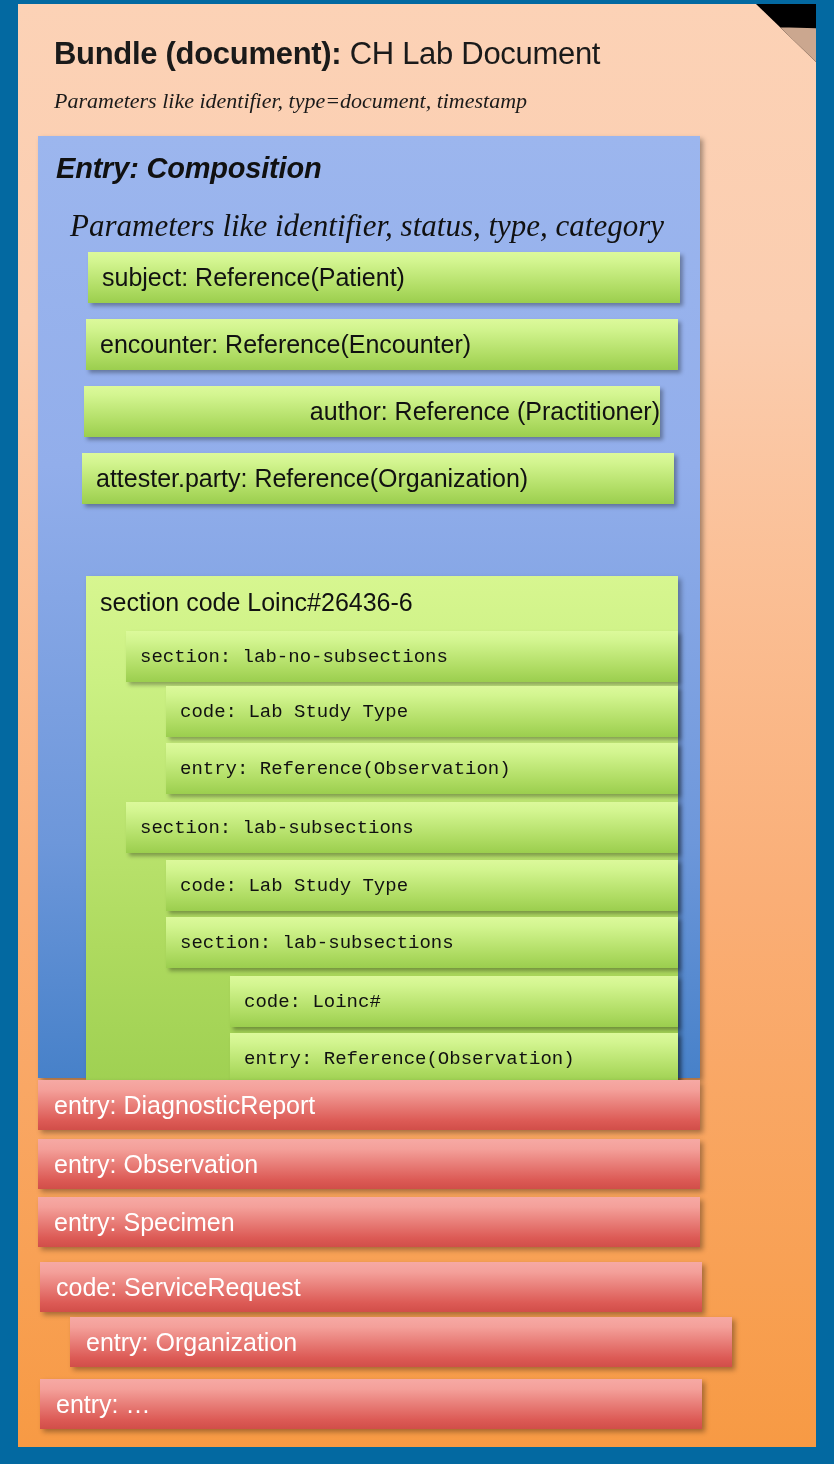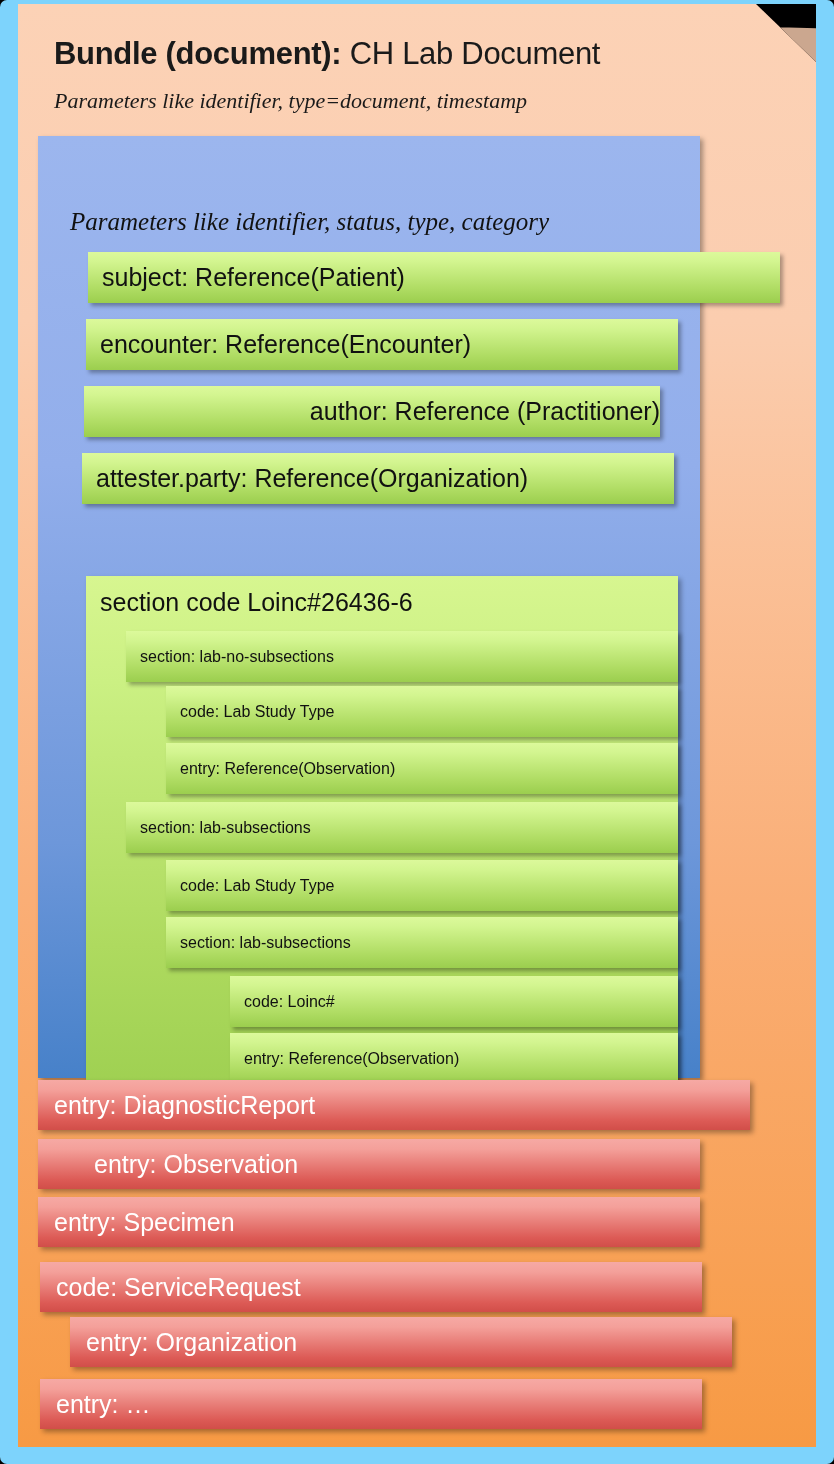--- a/index.html
+++ b/index.html
@@ -18,8 +18,7 @@
     position: relative;
     width: 834px;
     height: 1464px;
-    background: #7dd3fc;
-    border-radius: 7px;
+    background: #0369a1;
   }
 
   

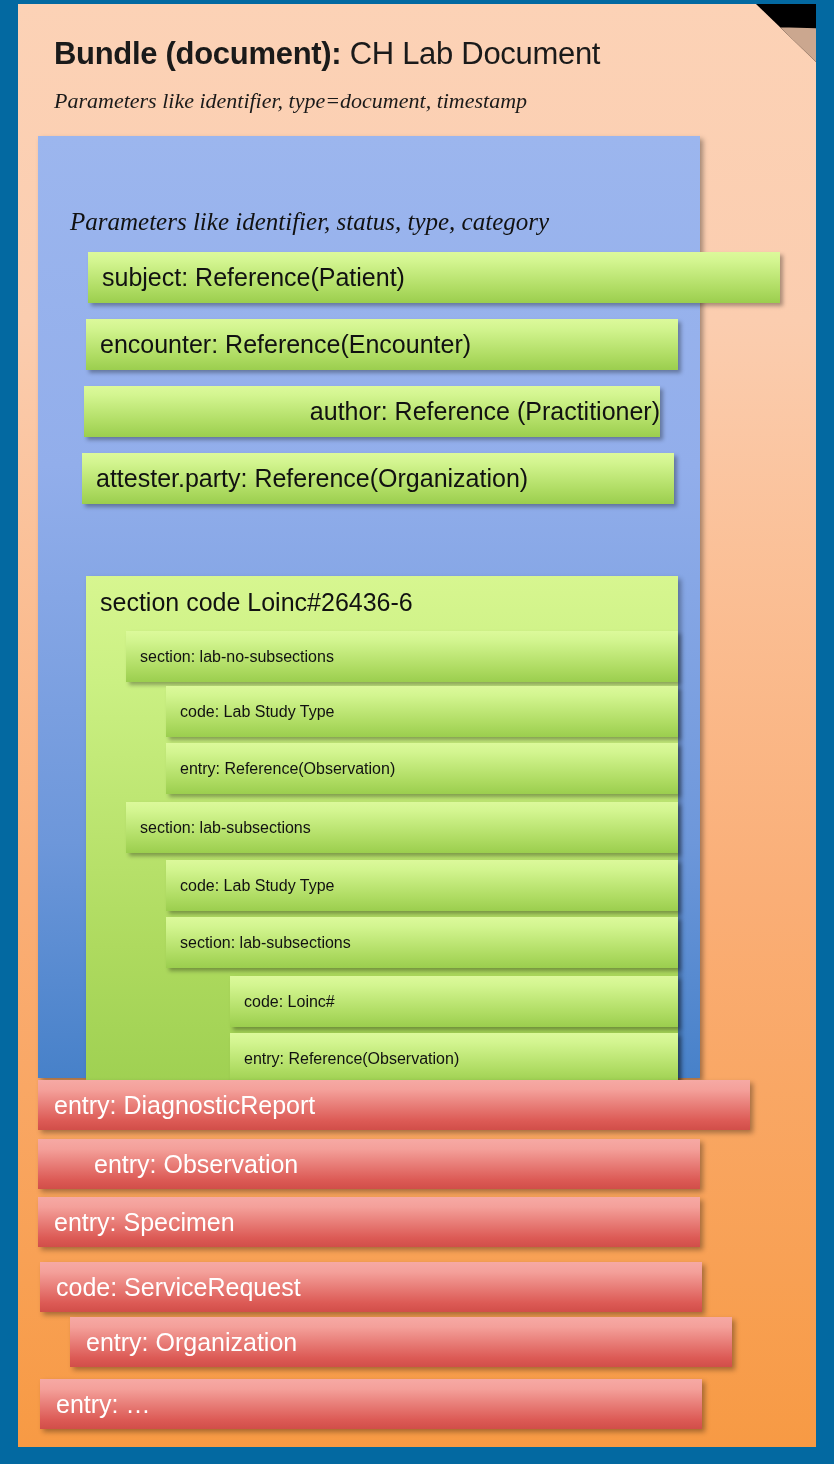--- a/index.html
+++ b/index.html
@@ -195,6 +195,7 @@
 
     <div class="composition">
 
+      <div class="comp-title">Entry: Composition</div>
       <div class="comp-sub">Parameters like identifier, status, type, category</div>
 
       <div class="grow" style="left:50px; top:116px; width:692px;">

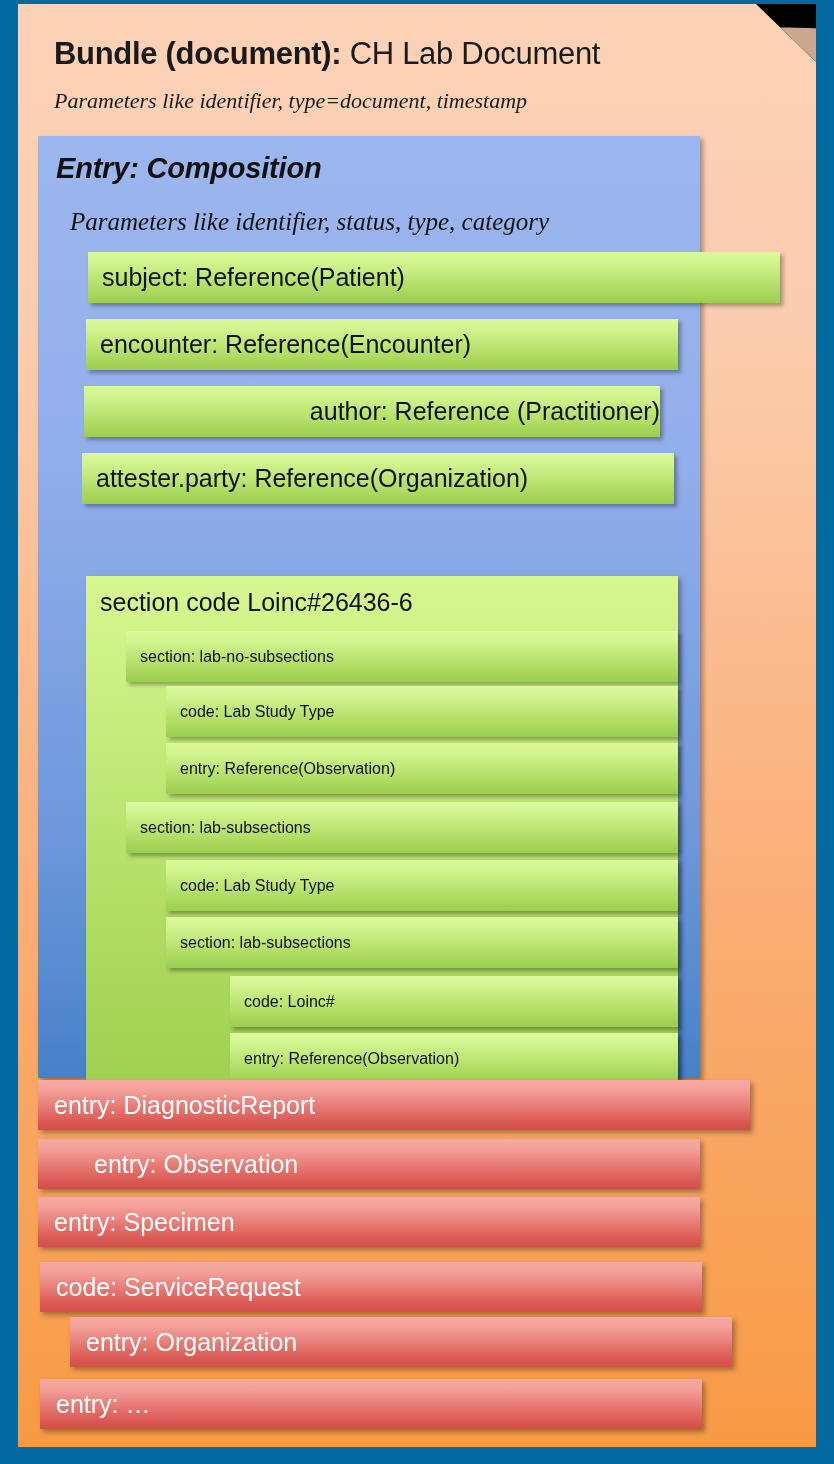--- a/index.html
+++ b/index.html
@@ -102,7 +102,7 @@
     top: 72px;
     font-family: "Liberation Serif", serif;
     font-style: italic;
-    font-size: 25px;
+    font-size: 31px;
     color: #111111;
     white-space: nowrap;
   }

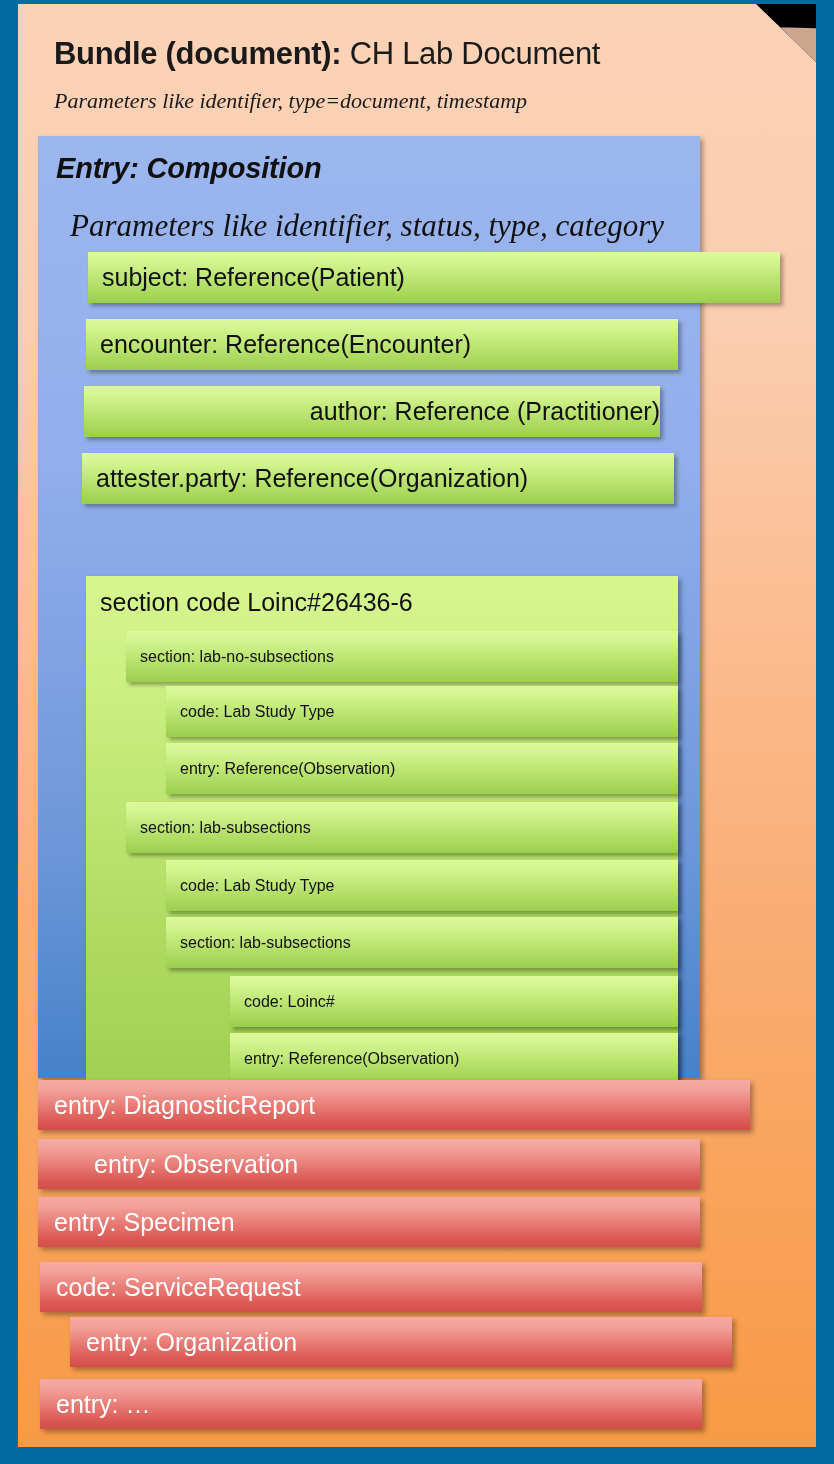--- a/index.html
+++ b/index.html
@@ -198,7 +198,7 @@
       <div class="comp-title">Entry: Composition</div>
       <div class="comp-sub">Parameters like identifier, status, type, category</div>
 
-      <div class="grow" style="left:50px; top:116px; width:692px;">
+      <div class="grow" style="left:50px; top:116px; width:592px;">
         <span>subject: Reference(Patient)</span>
       </div>
       <div class="grow" style="left:48px; top:183px; width:592px;text-align:right;">

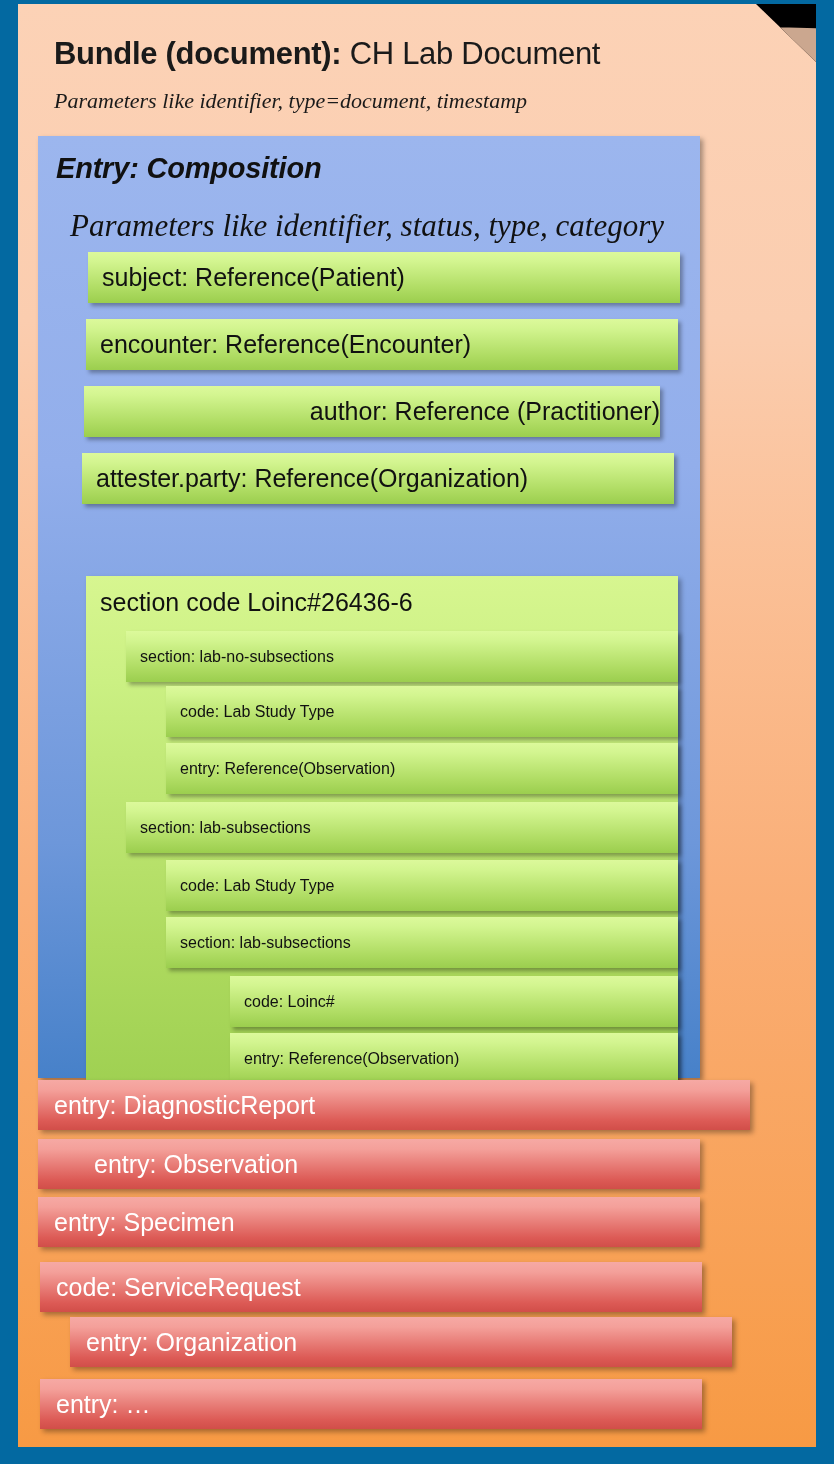--- a/index.html
+++ b/index.html
@@ -155,9 +155,10 @@
   }
   .srow > span {
     padding-left: 14px;
-    font-size: 16px;
-    color: #111111;
-    white-space: nowrap;
+    font-size: 19px;
+    color: #111111;
+    white-space: nowrap;
+    font-family: Liberation Mono, monospace;
   }
 
   

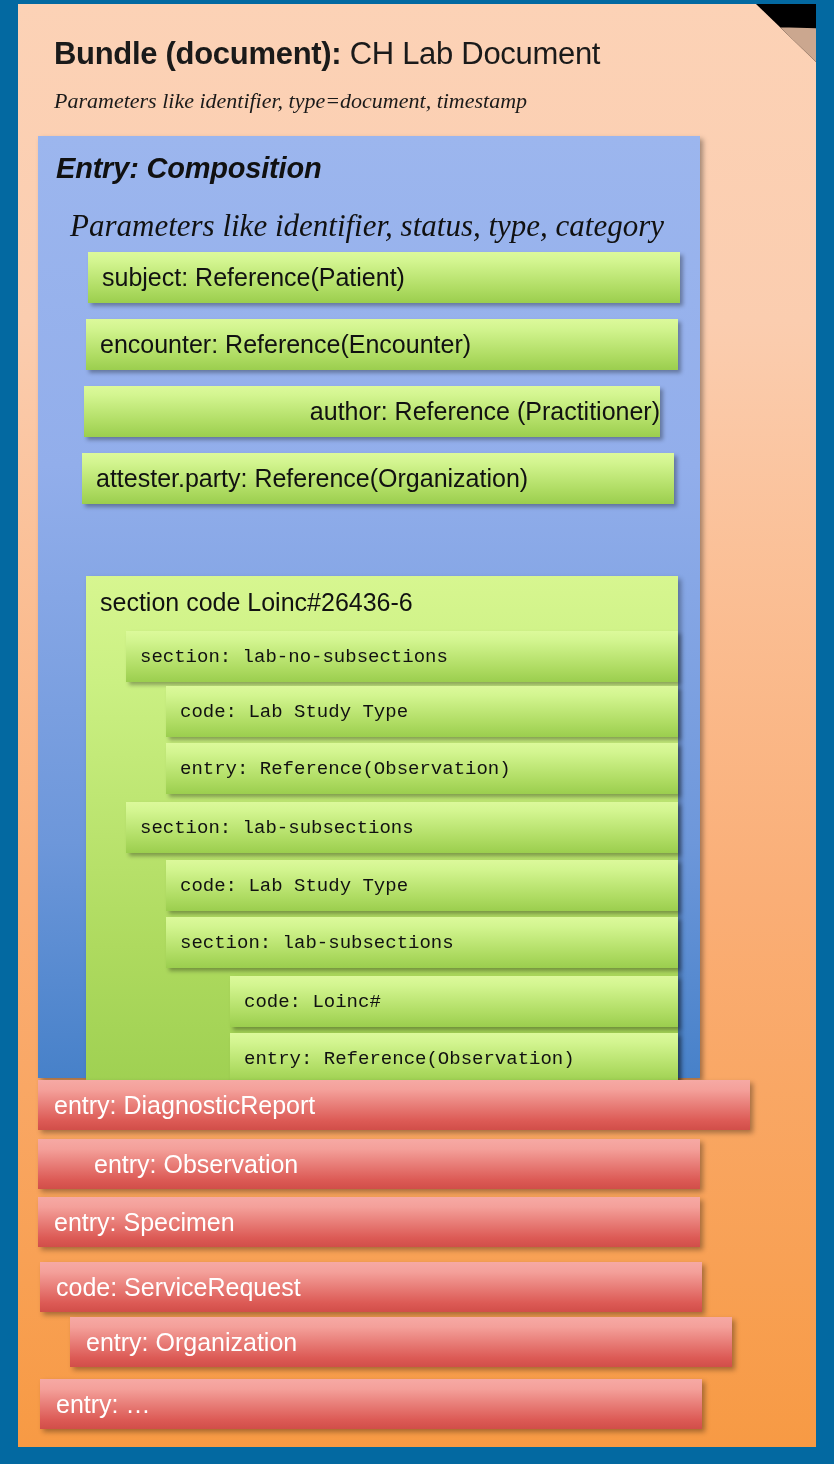--- a/index.html
+++ b/index.html
@@ -245,7 +245,7 @@
 
     </div>
 
-    <div class="rrow" style="left:20px; top:1076px; width:712px;">
+    <div class="rrow" style="left:20px; top:1076px; width:662px;">
       <span>entry: DiagnosticReport</span>
     </div>
     <div class="rrow" style="left:20px; top:1135px; width:662px;padding-left:40px;">

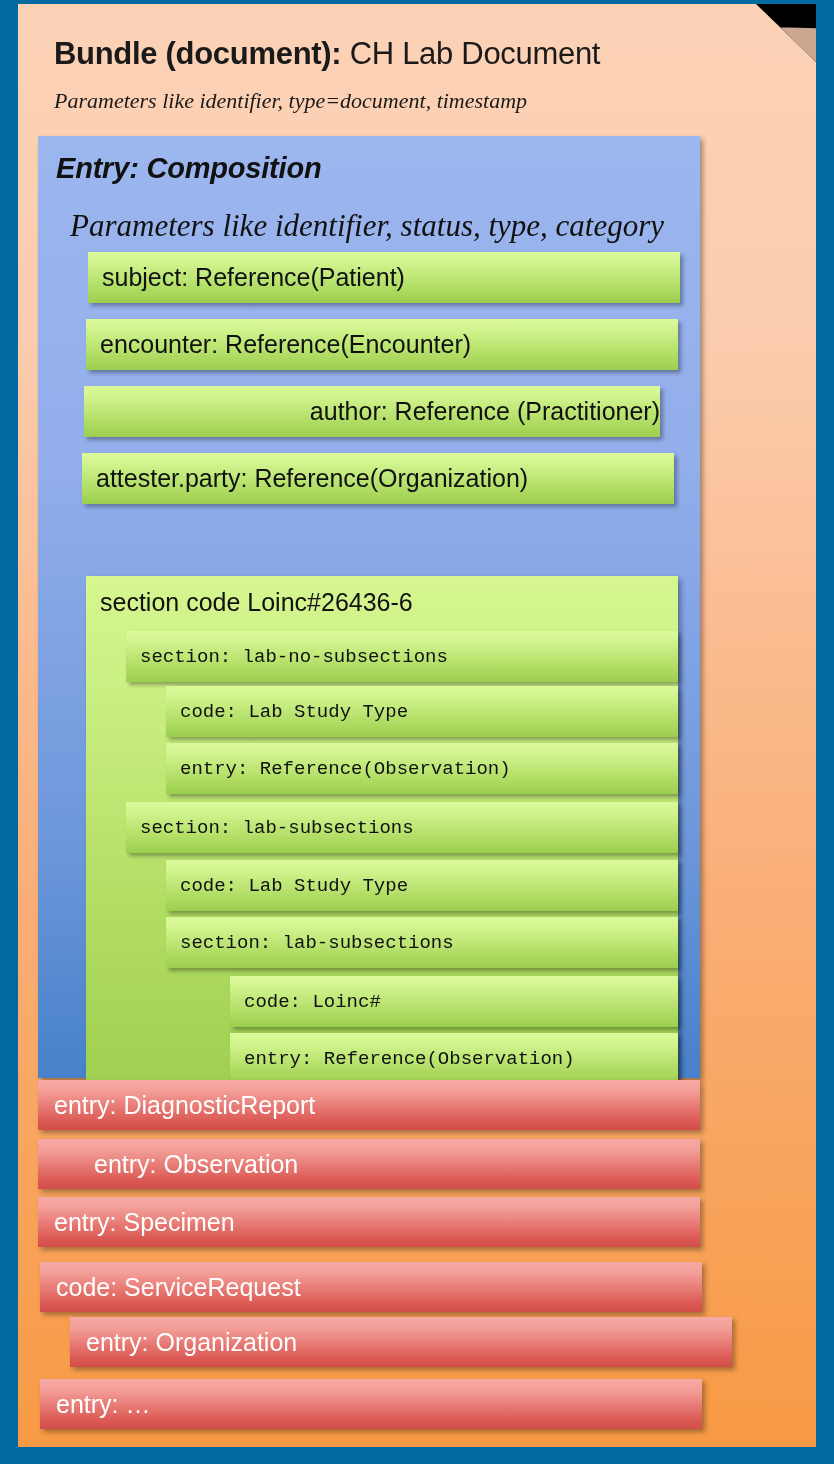--- a/index.html
+++ b/index.html
@@ -248,7 +248,7 @@
     <div class="rrow" style="left:20px; top:1076px; width:662px;">
       <span>entry: DiagnosticReport</span>
     </div>
-    <div class="rrow" style="left:20px; top:1135px; width:662px;padding-left:40px;">
+    <div class="rrow" style="left:20px; top:1135px; width:662px;">
       <span>entry: Observation</span>
     </div>
     <div class="rrow" style="left:20px; top:1193px; width:662px;">

